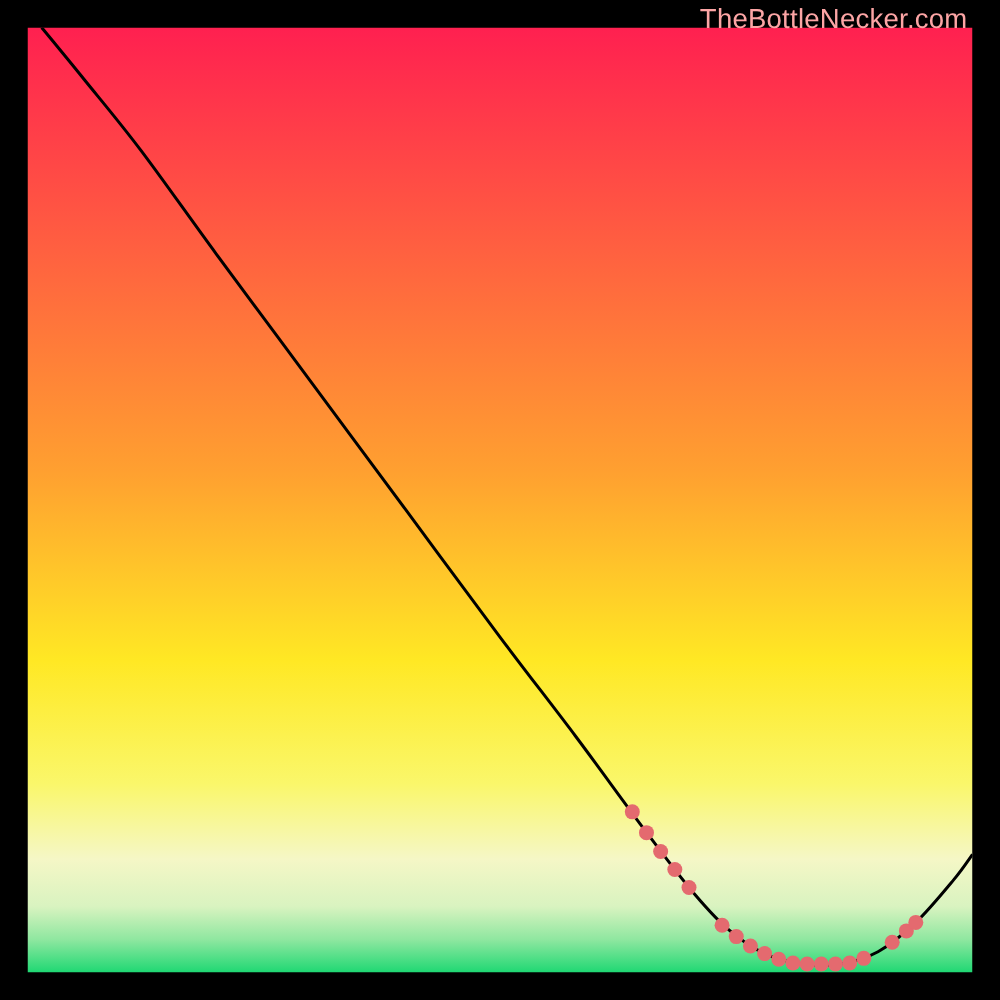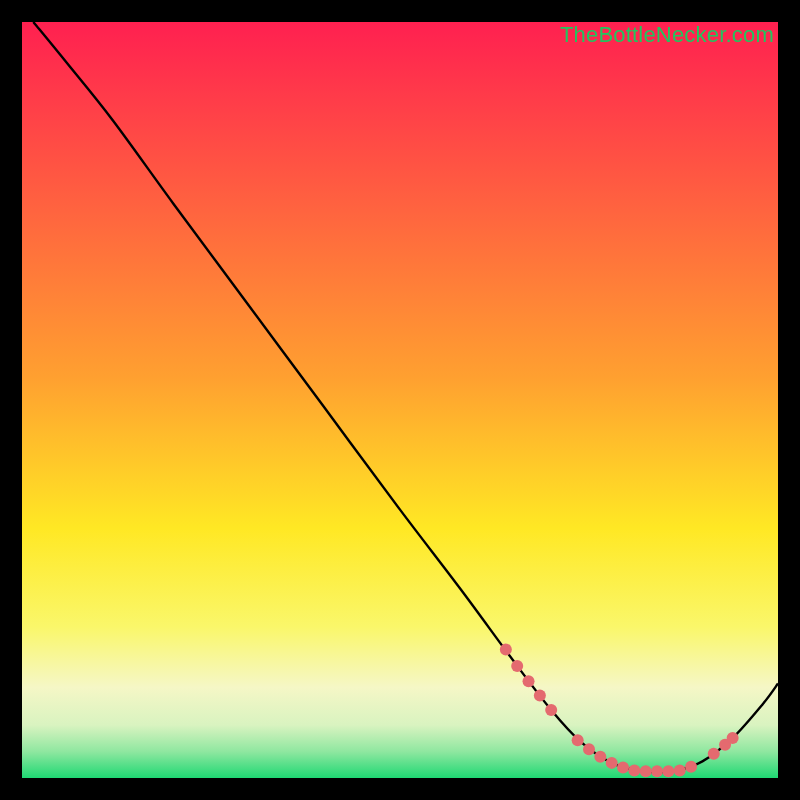--- a/index.html
+++ b/index.html
@@ -30,12 +30,11 @@
     position: absolute;
     top: 2px;
     right: 26px;
-    color: #22c55e;
+    color: #fca5a5;
     font-size: 22px;
     font-weight: 500;
     letter-spacing: 0.2px;
     user-select: none;
-    margin-top: 20px;
   }
 </style>
 </head>

